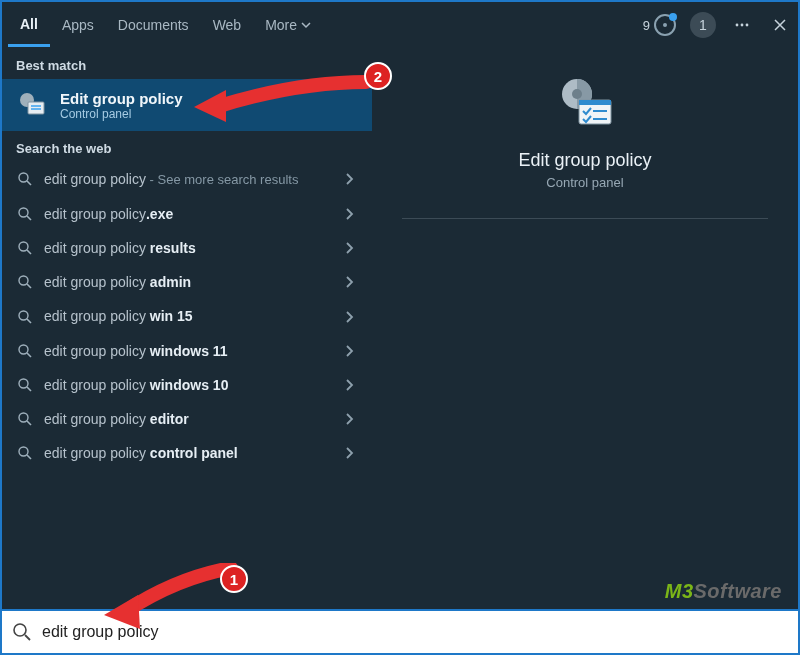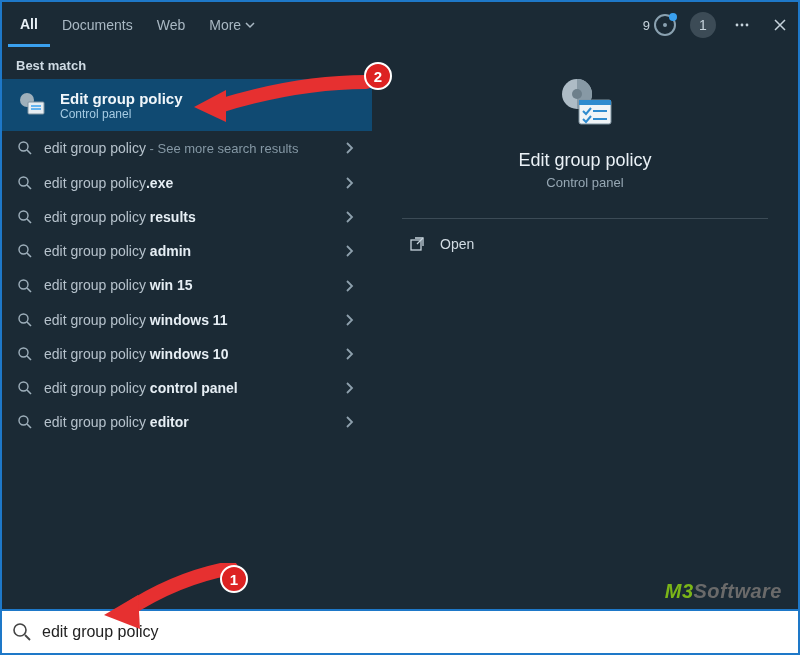--- a/index.html
+++ b/index.html
@@ -279,6 +279,9 @@
   <div class="tabs" style="position:absolute;top:0;left:0;right:0;">
     <div class="tab active">
         <span>All</span>
+      </div>
+    <div class="tab">
+        <span>Apps</span>
       </div>
     <div class="tab">
         <span>Documents</span>

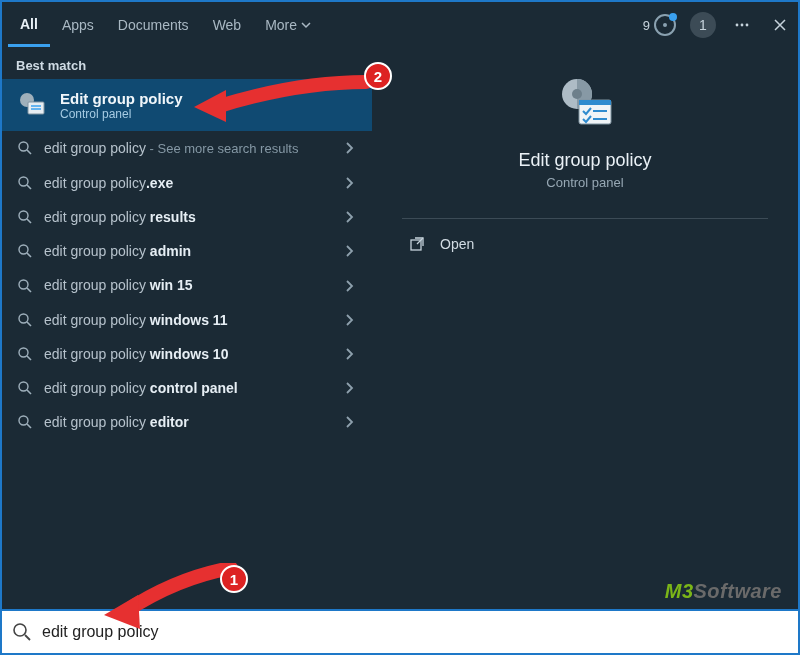--- a/index.html
+++ b/index.html
@@ -343,6 +343,7 @@
       </div>
     </div>
 
+    <div class="section-label">Search the web</div>
 
     <div class="web-list">
 

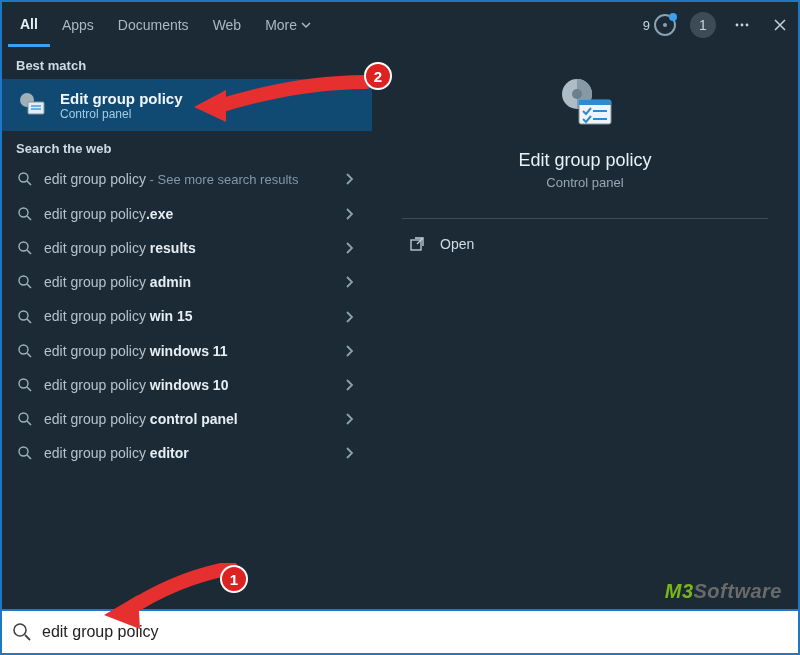--- a/index.html
+++ b/index.html
@@ -495,16 +495,6 @@
       <div class="detail-sub">Control panel</div>
     </div>
     <div class="detail-sep"></div>
-    <div class="open-row">
-      <span class="open-ico">
-        <svg width="16" height="16" viewBox="0 0 16 16">
-          <rect x="2" y="4" width="10" height="10" stroke="#c6d3dc" fill="none" stroke-width="1.3"></rect>
-          <path d="M6 2 h8 v8" stroke="#c6d3dc" fill="none" stroke-width="1.3"></path>
-          <path d="M14 2 L8 8" stroke="#c6d3dc" stroke-width="1.3"></path>
-        </svg>
-      </span>
-      <span>Open</span>
-    </div>
   </div>
 </div>
 

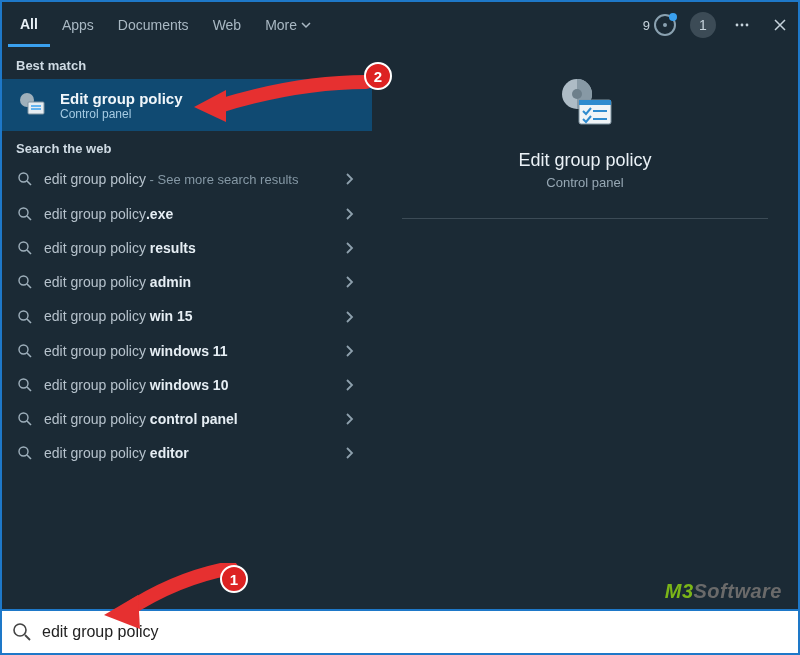--- a/index.html
+++ b/index.html
@@ -452,21 +452,21 @@
               <line x1="10" y1="10" x2="14" y2="14" stroke="#9fb0bc" stroke-width="1.6"></line>
             </svg>
           </span>
+          <span class="txt">edit group policy <b>editor</b></span>
+          <span class="chev">
+            <svg width="10" height="12" viewBox="0 0 10 12">
+              <path d="M3 1 L8 6 L3 11" stroke="#8ea0ad" stroke-width="1.8" fill="none"></path>
+            </svg>
+          </span>
+        </div>
+        <div class="web-item">
+          <span class="search-ico">
+            <svg width="16" height="16" viewBox="0 0 16 16">
+              <circle cx="6.5" cy="6.5" r="4.5" stroke="#9fb0bc" stroke-width="1.4" fill="none"></circle>
+              <line x1="10" y1="10" x2="14" y2="14" stroke="#9fb0bc" stroke-width="1.6"></line>
+            </svg>
+          </span>
           <span class="txt">edit group policy <b>control panel</b></span>
-          <span class="chev">
-            <svg width="10" height="12" viewBox="0 0 10 12">
-              <path d="M3 1 L8 6 L3 11" stroke="#8ea0ad" stroke-width="1.8" fill="none"></path>
-            </svg>
-          </span>
-        </div>
-        <div class="web-item">
-          <span class="search-ico">
-            <svg width="16" height="16" viewBox="0 0 16 16">
-              <circle cx="6.5" cy="6.5" r="4.5" stroke="#9fb0bc" stroke-width="1.4" fill="none"></circle>
-              <line x1="10" y1="10" x2="14" y2="14" stroke="#9fb0bc" stroke-width="1.6"></line>
-            </svg>
-          </span>
-          <span class="txt">edit group policy <b>editor</b></span>
           <span class="chev">
             <svg width="10" height="12" viewBox="0 0 10 12">
               <path d="M3 1 L8 6 L3 11" stroke="#8ea0ad" stroke-width="1.8" fill="none"></path>

